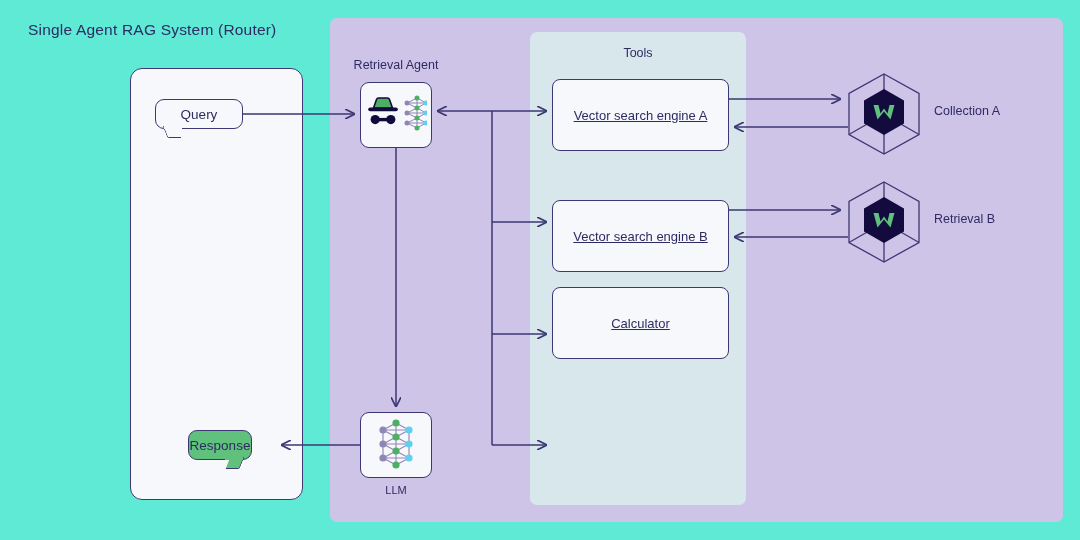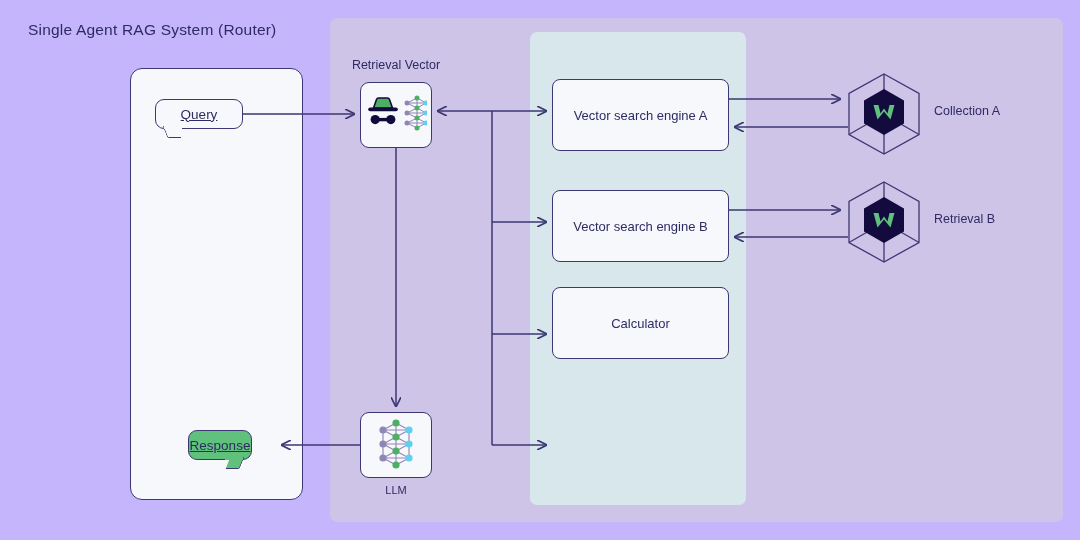--- a/index.html
+++ b/index.html
@@ -14,7 +14,7 @@
     position: relative;
     width: 1080px;
     height: 540px;
-    background: #c4b5fd;
+    background: #5eead4;
     overflow: hidden;
   }
   .abs { position: absolute; }

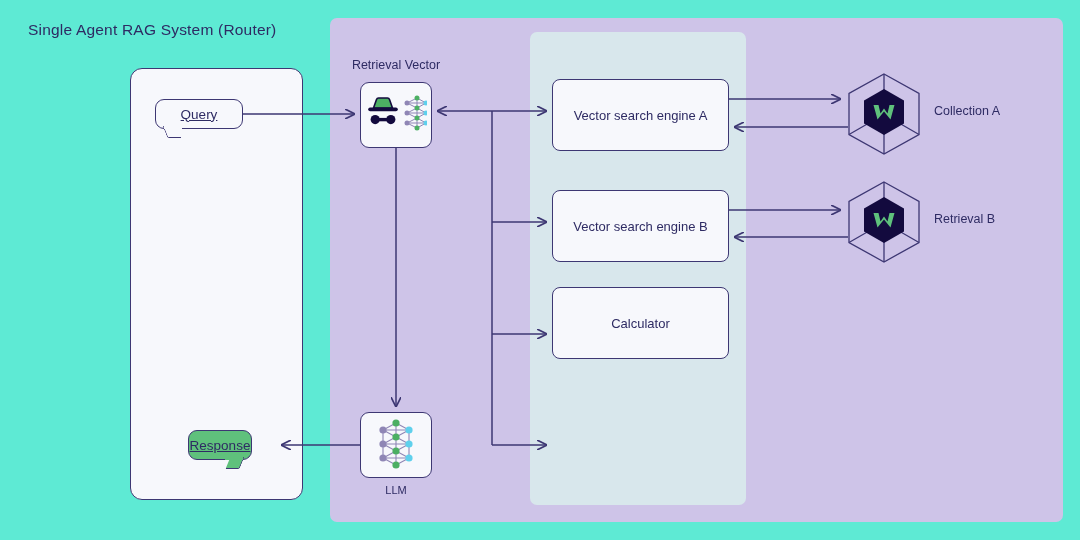--- a/index.html
+++ b/index.html
@@ -201,6 +201,7 @@
   <div class="abs" id="agent-panel"></div>
 
   <div class="abs" id="tools-panel"></div>
+  <div class="abs" id="tools-panel-title">Tools</div>
 
   <div class="abs" id="io-container"></div>
 

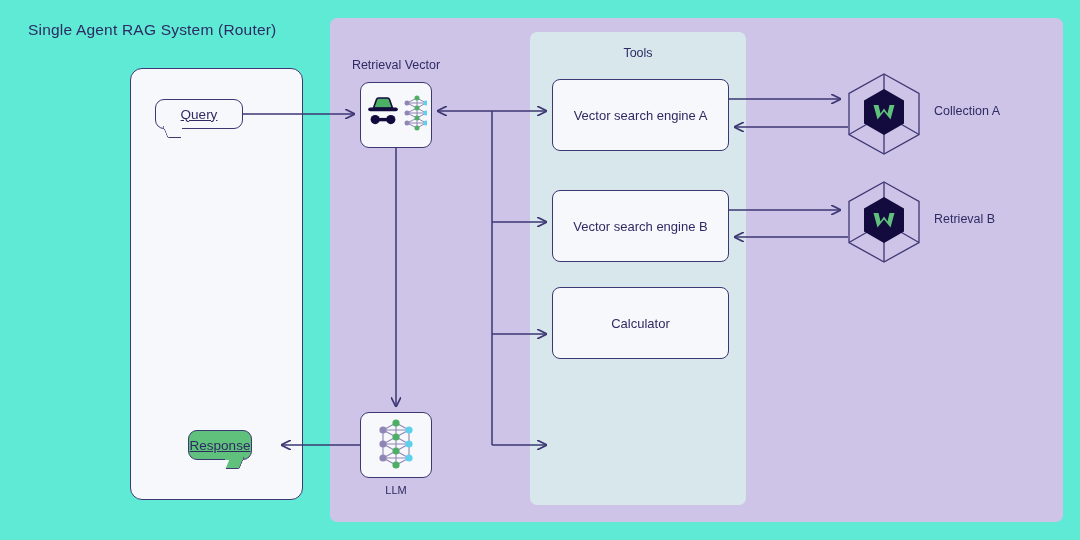--- a/index.html
+++ b/index.html
@@ -205,7 +205,7 @@
 
   <div class="abs" id="io-container"></div>
 
-  <div class="abs" id="retrieval-agent-title">Retrieval Vector</div>
+  <div class="abs" id="retrieval-agent-title">Retrieval Agent</div>
   <div class="abs icon-box" id="retrieval-agent-box">
     <svg width="62" height="44" viewBox="0 0 62 44">
 

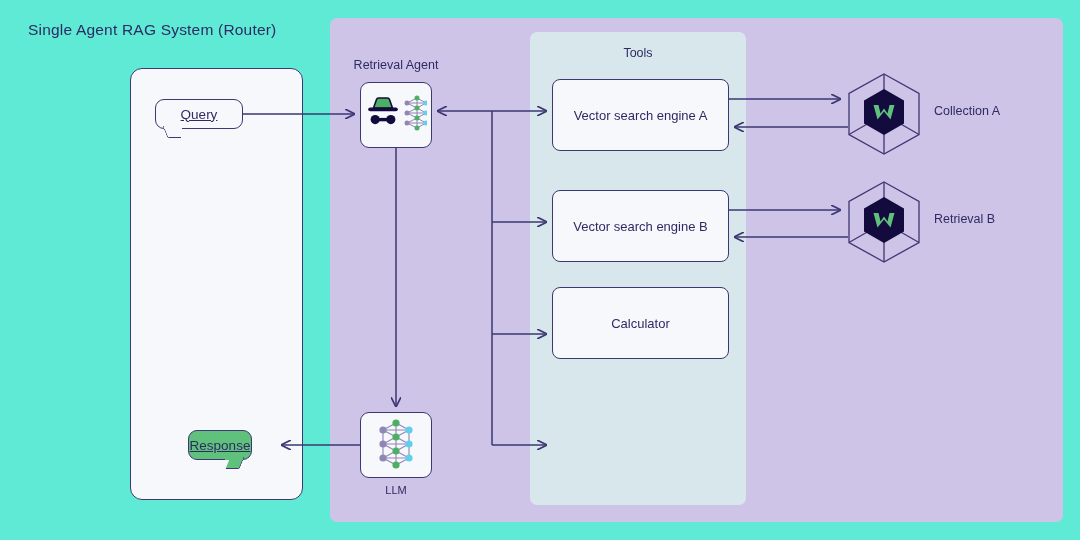--- a/index.html
+++ b/index.html
@@ -93,7 +93,6 @@
     justify-content: center;
     font-size: 13.5px;
     color: #2e2b63;
-    text-decoration: underline;
   }
   #query-bubble {
     left: 155px;

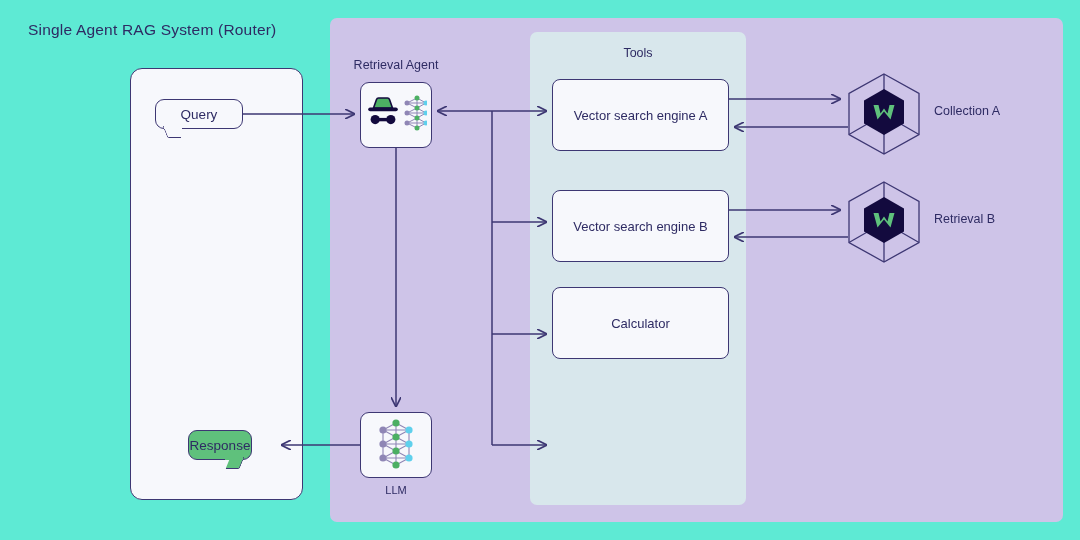--- a/index.html
+++ b/index.html
@@ -177,6 +177,7 @@
     font-size: 13px;
     color: #2e2b63;
     text-align: center;
+    text-decoration: underline;
   }
 
   

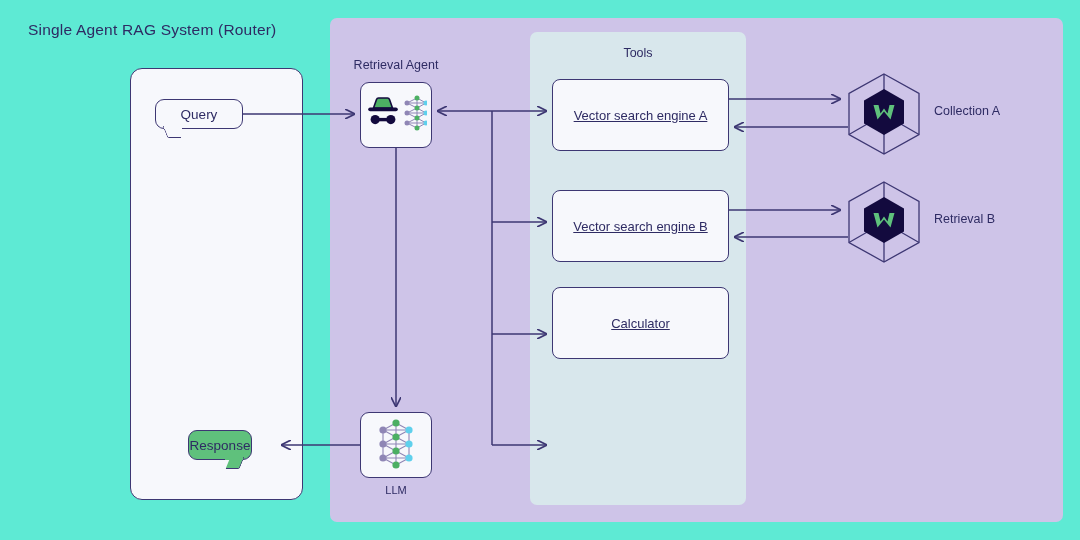--- a/index.html
+++ b/index.html
@@ -274,7 +274,7 @@
   </div>
 
   <div class="abs tool-box" style="top:79px">Vector search engine A</div>
-  <div class="abs tool-box" style="top:190px">Vector search engine B</div>
+  <div class="abs tool-box" style="top:200px">Vector search engine B</div>
   <div class="abs tool-box" style="top:287px">Calculator</div>
 
   <div class="abs" style="left:844px; top:72px; width:80px; height:84px;">

